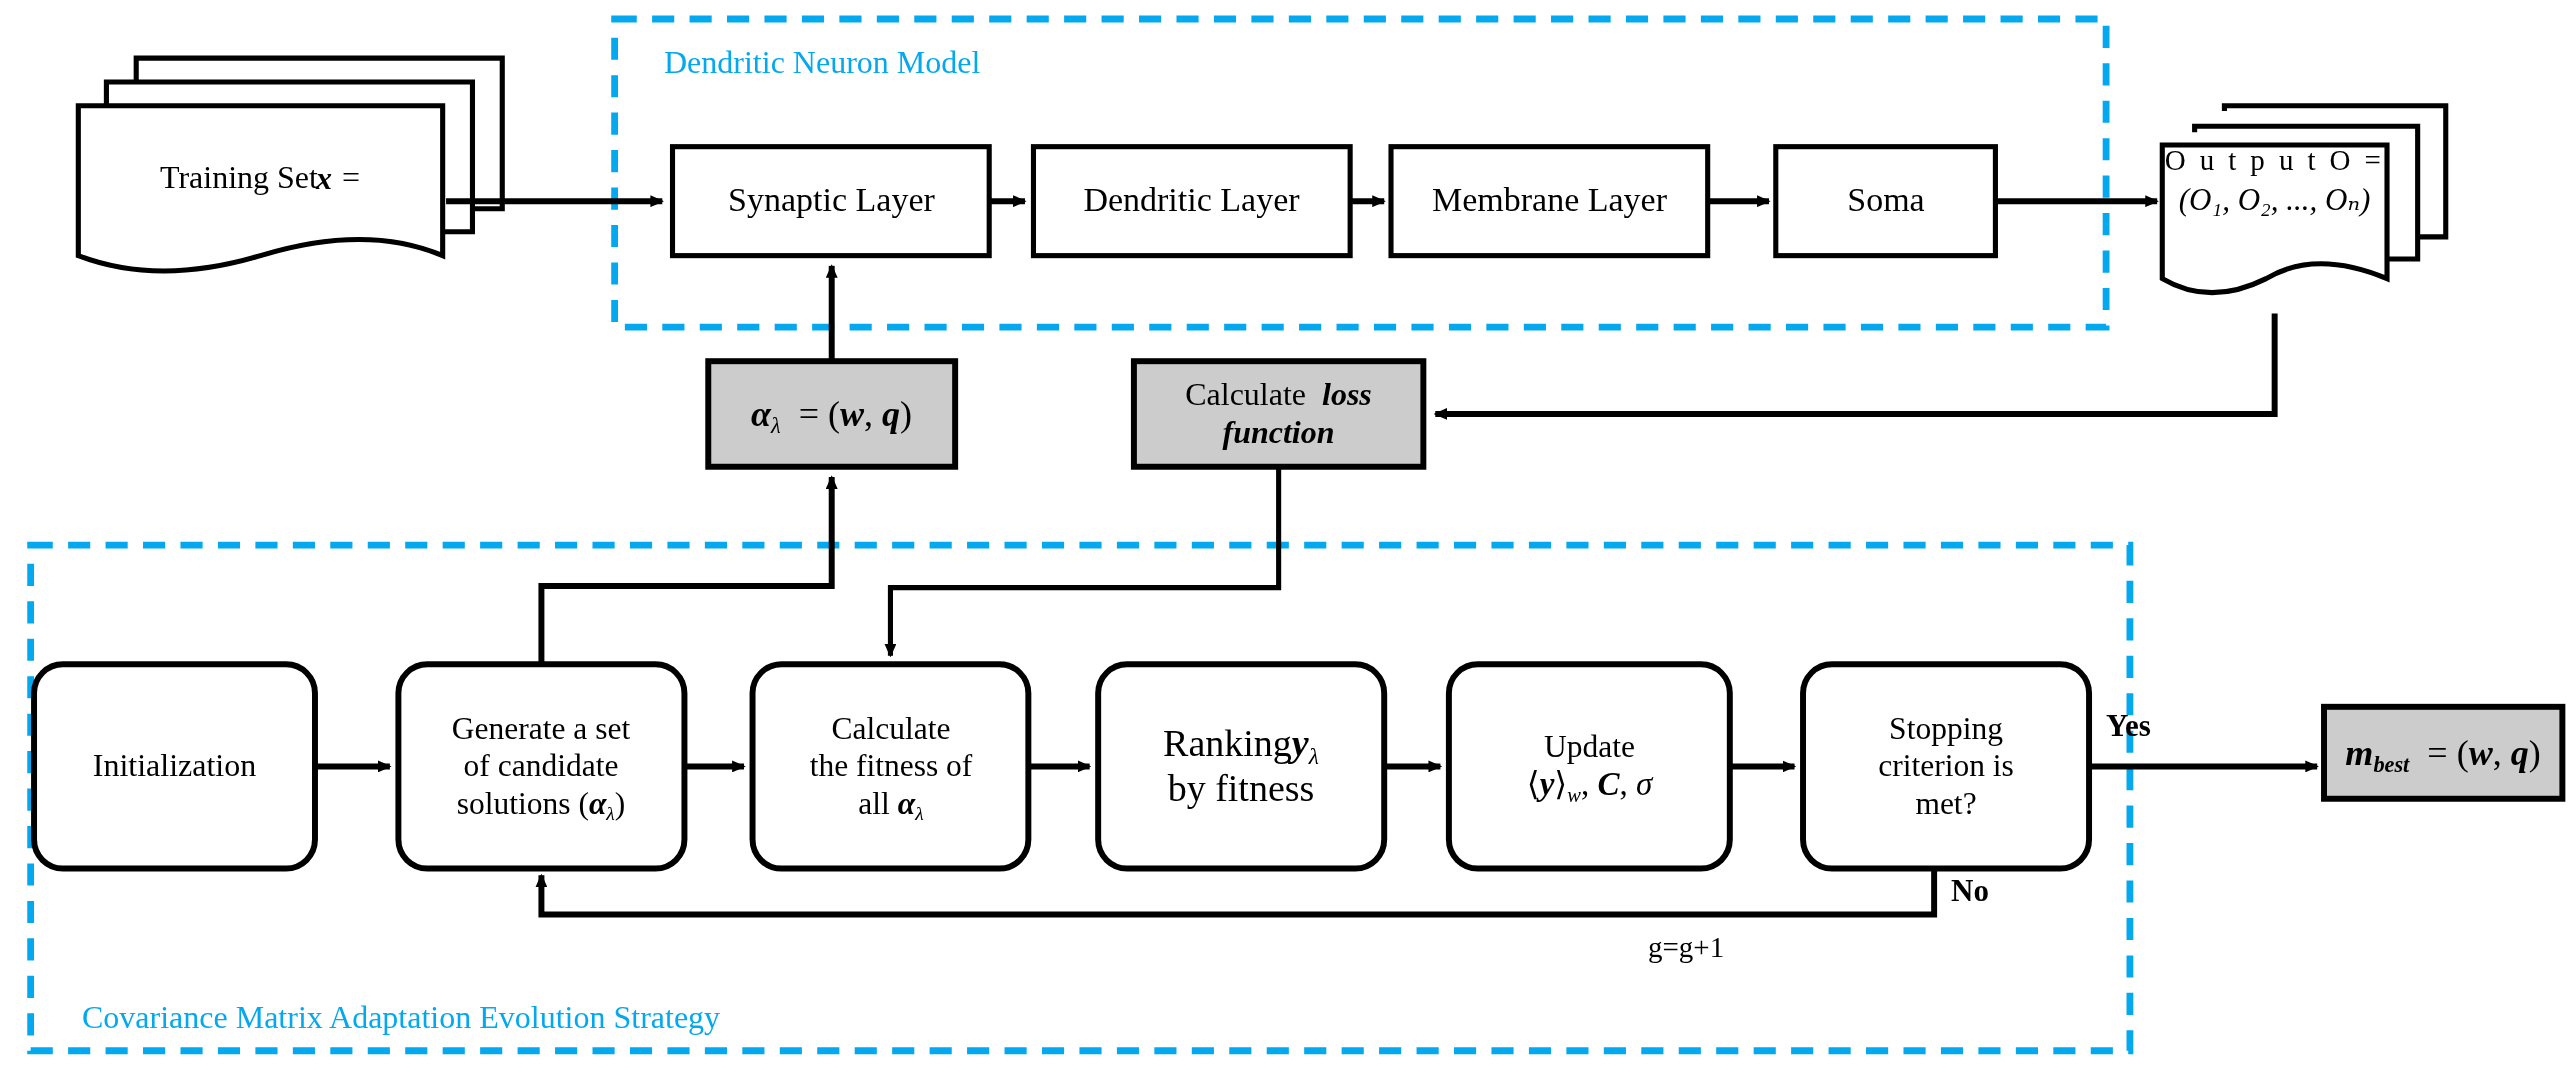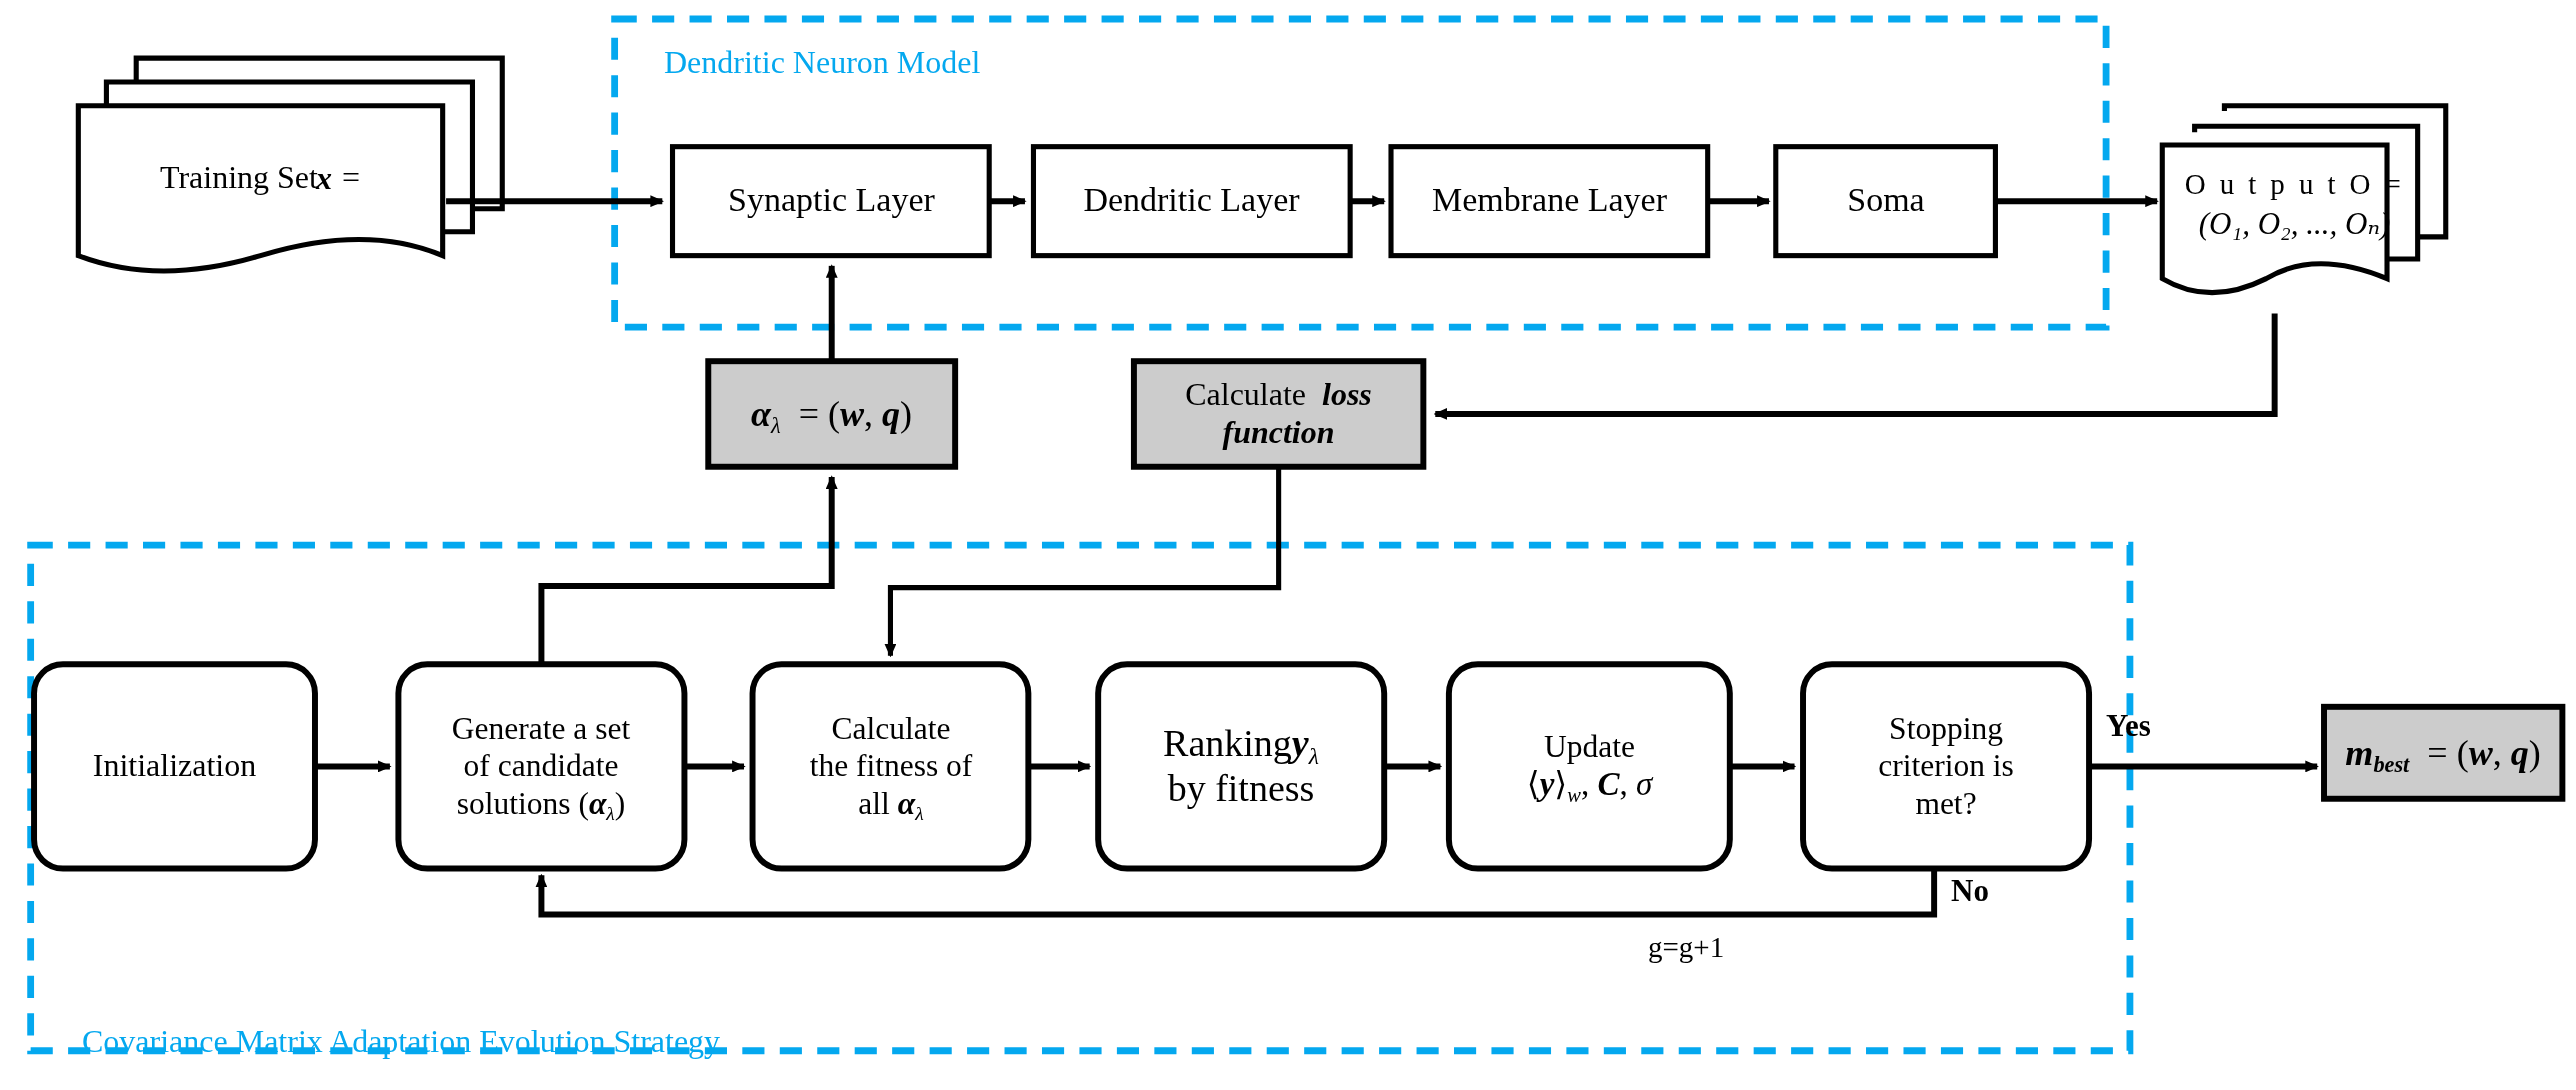--- a/index.html
+++ b/index.html
@@ -103,7 +103,7 @@
   </div>
   <div style="position:absolute;left:316px;top:160px;font-size:32px;font-style:italic;font-weight:bold;">x</div>
 
-  <div class="doc-text" style="left:2162px;top:166px;width:225px;margin-left:20px;">
+  <div class="doc-text" style="left:2162px;top:142px;width:225px;">
     <div class="spaced" style="font-size:29px;"><span>O u t p u t  O =</span></div>
     <div class="mathit" style="font-size:31px;"><span>(O₁, O₂, ..., Oₙ)</span></div>
   </div>

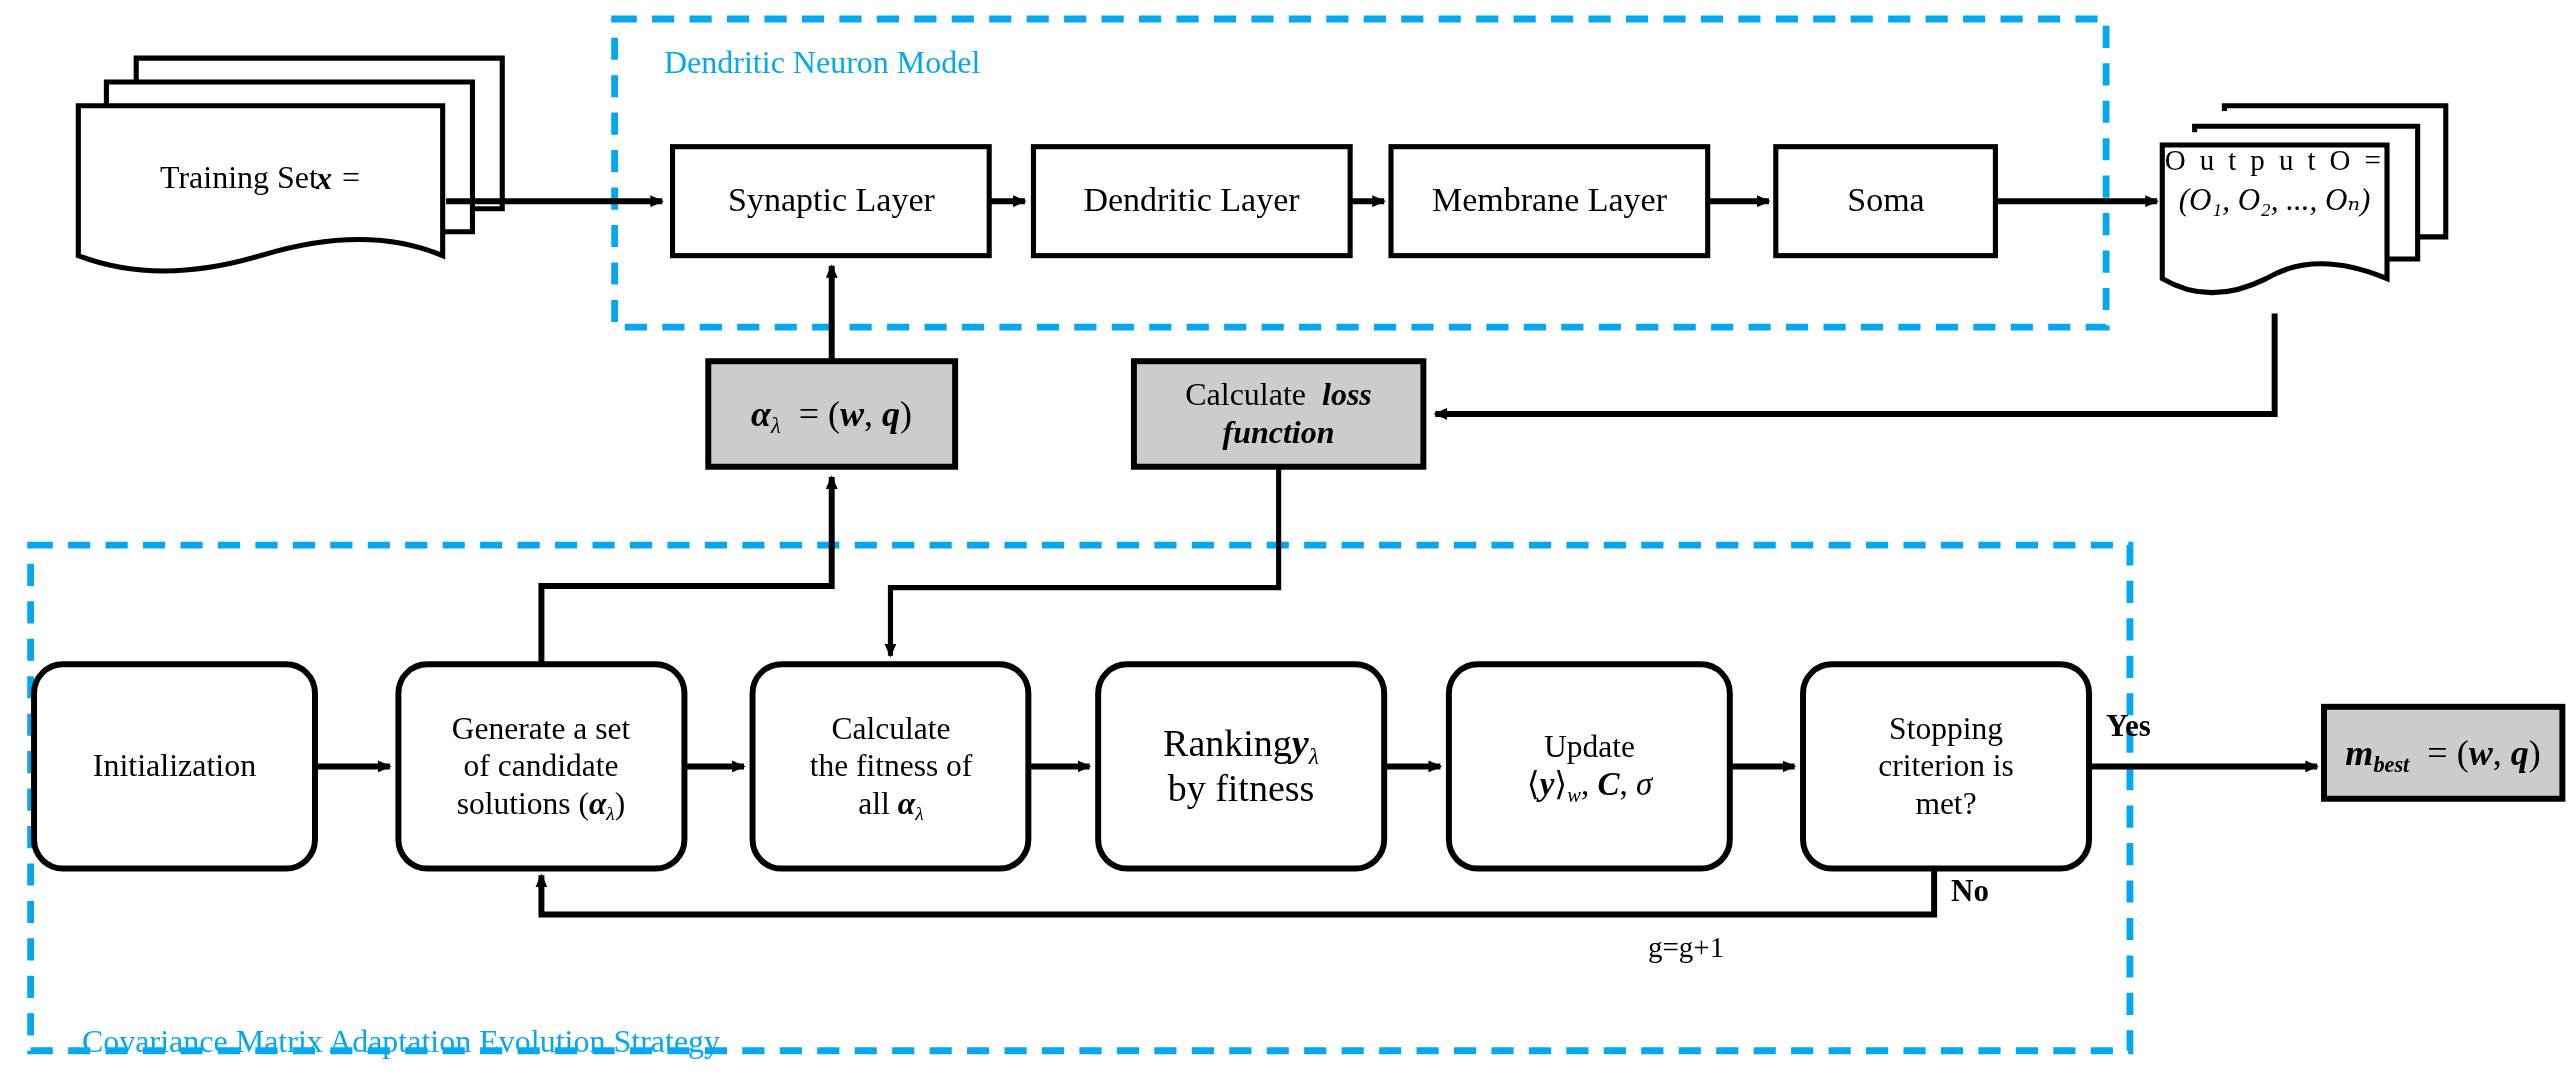--- a/index.html
+++ b/index.html
@@ -96,7 +96,7 @@
   </svg>
 
   <div class="lbl-sec" style="left:664px;top:44px;">Dendritic Neuron Model</div>
-  <div class="lbl-sec" style="left:82px;top:999px;margin-top:24px;">Covariance Matrix Adaptation Evolution Strategy</div>
+  <div class="lbl-sec" style="left:82px;top:999px;">Covariance Matrix Adaptation Evolution Strategy</div>
 
   <div class="doc-text" style="left:78px;top:157px;width:364px;">
     <div><span>Training Set  =</span></div>

